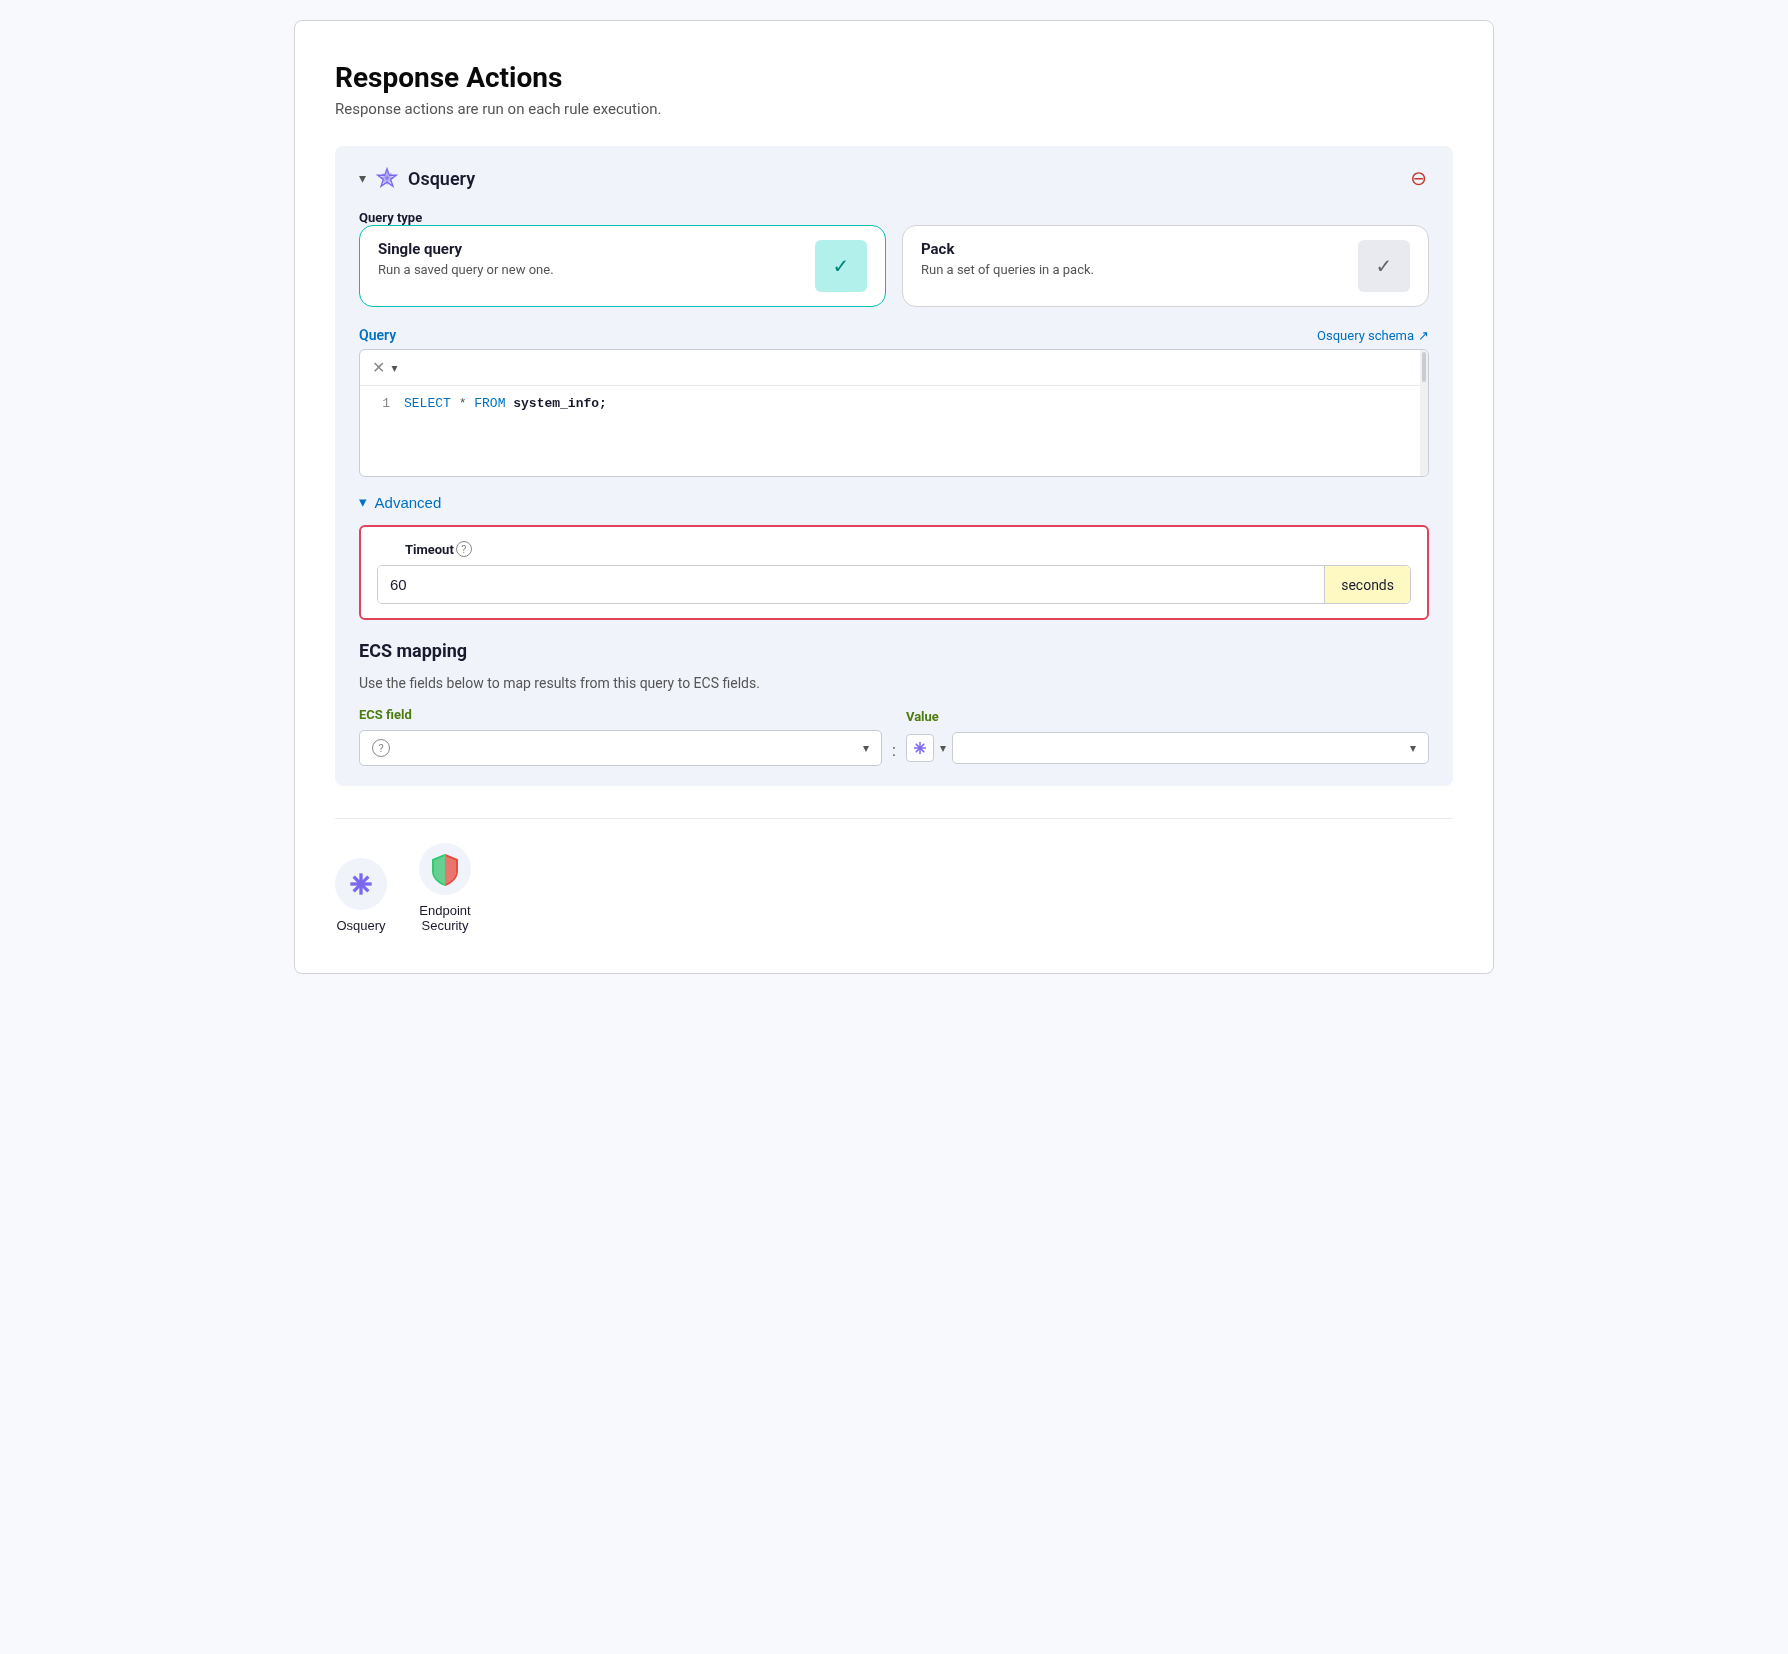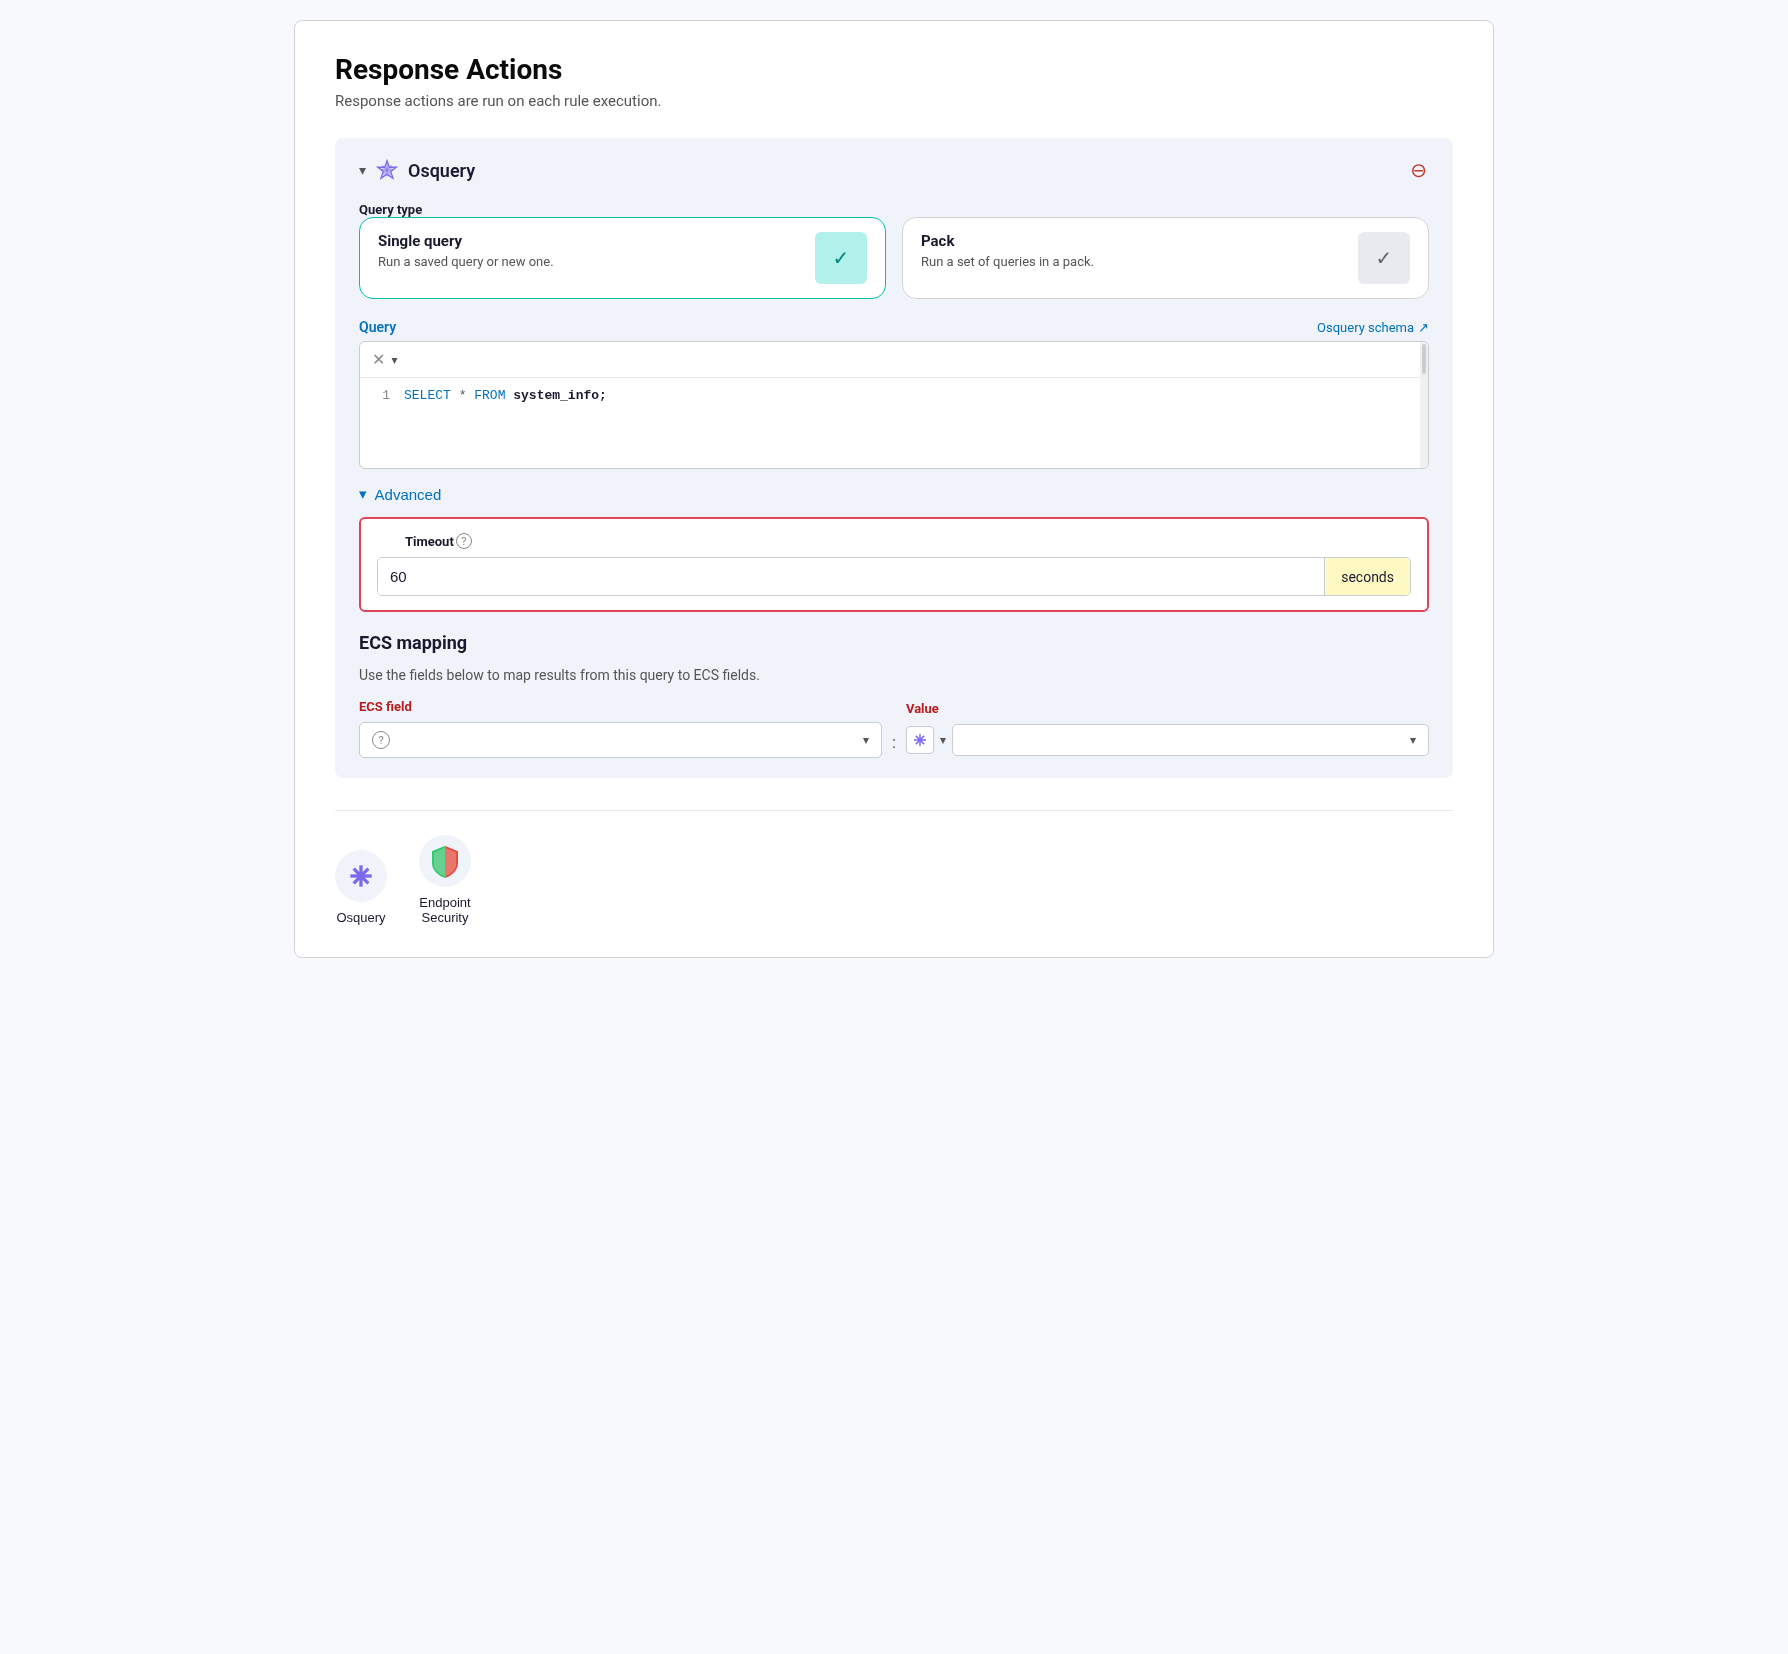--- a/index.html
+++ b/index.html
@@ -15,7 +15,7 @@
       background: #fff;
       border: 1px solid #d3d3d3;
       border-radius: 8px;
-      padding: 32px 40px;
+      padding: 40px 40px;
       max-width: 1200px;
       margin: 0 auto;
     }

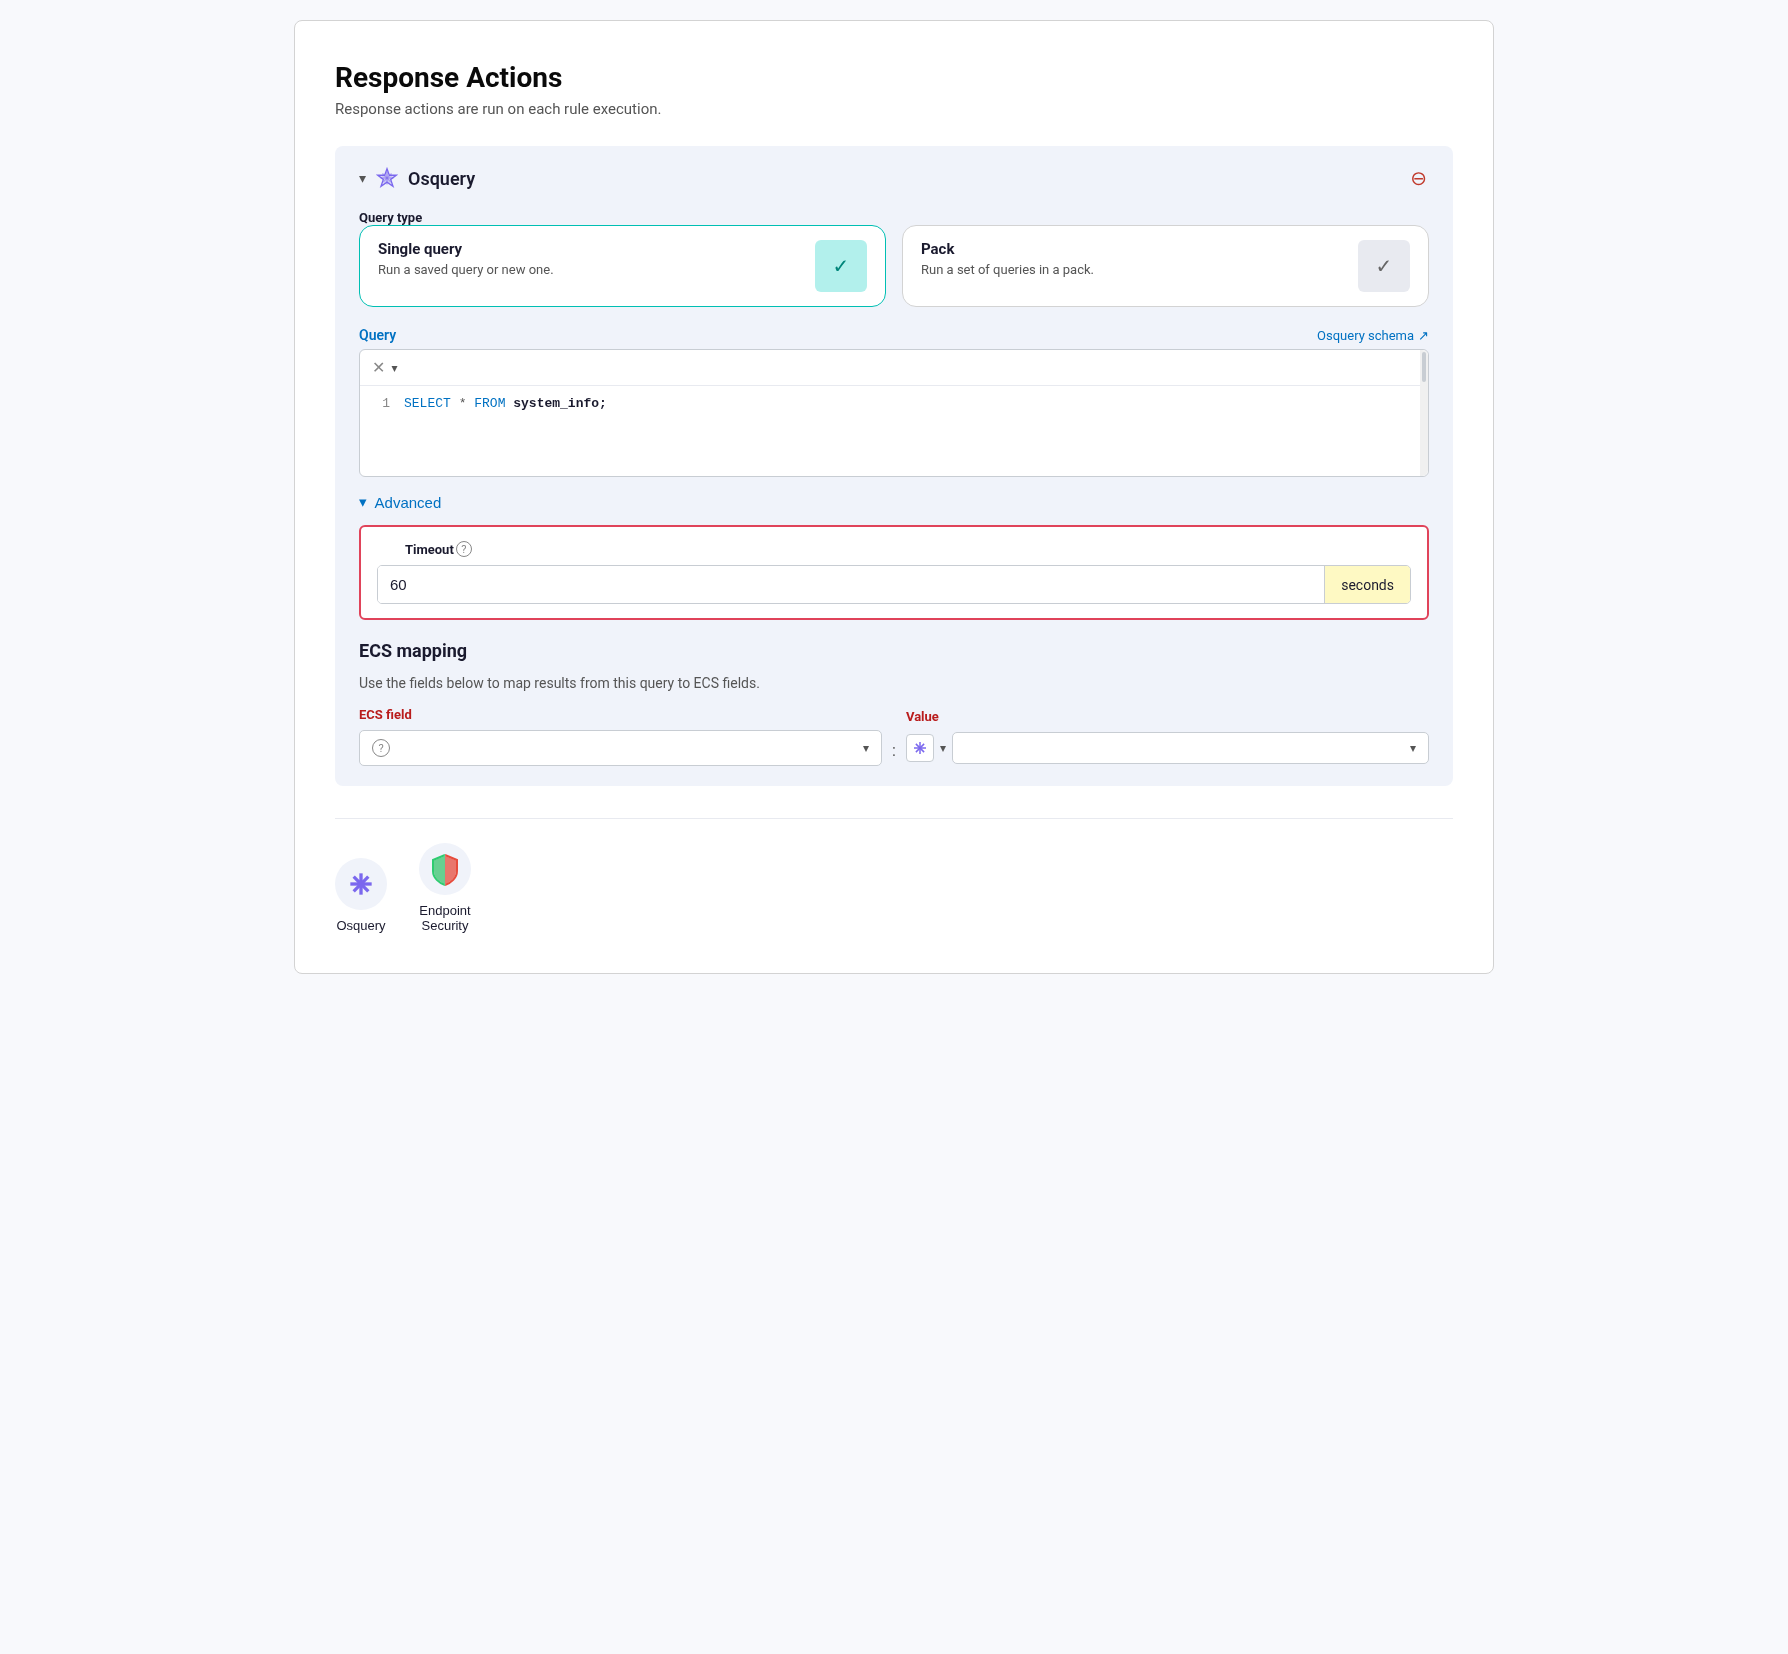--- a/index.html
+++ b/index.html
@@ -309,7 +309,7 @@
     .ecs-col-label {
       font-size: 13px;
       font-weight: 700;
-      color: #b91c1c;
+      color: #4d7c0f;
       margin-bottom: 8px;
     }
     .ecs-field-col {

